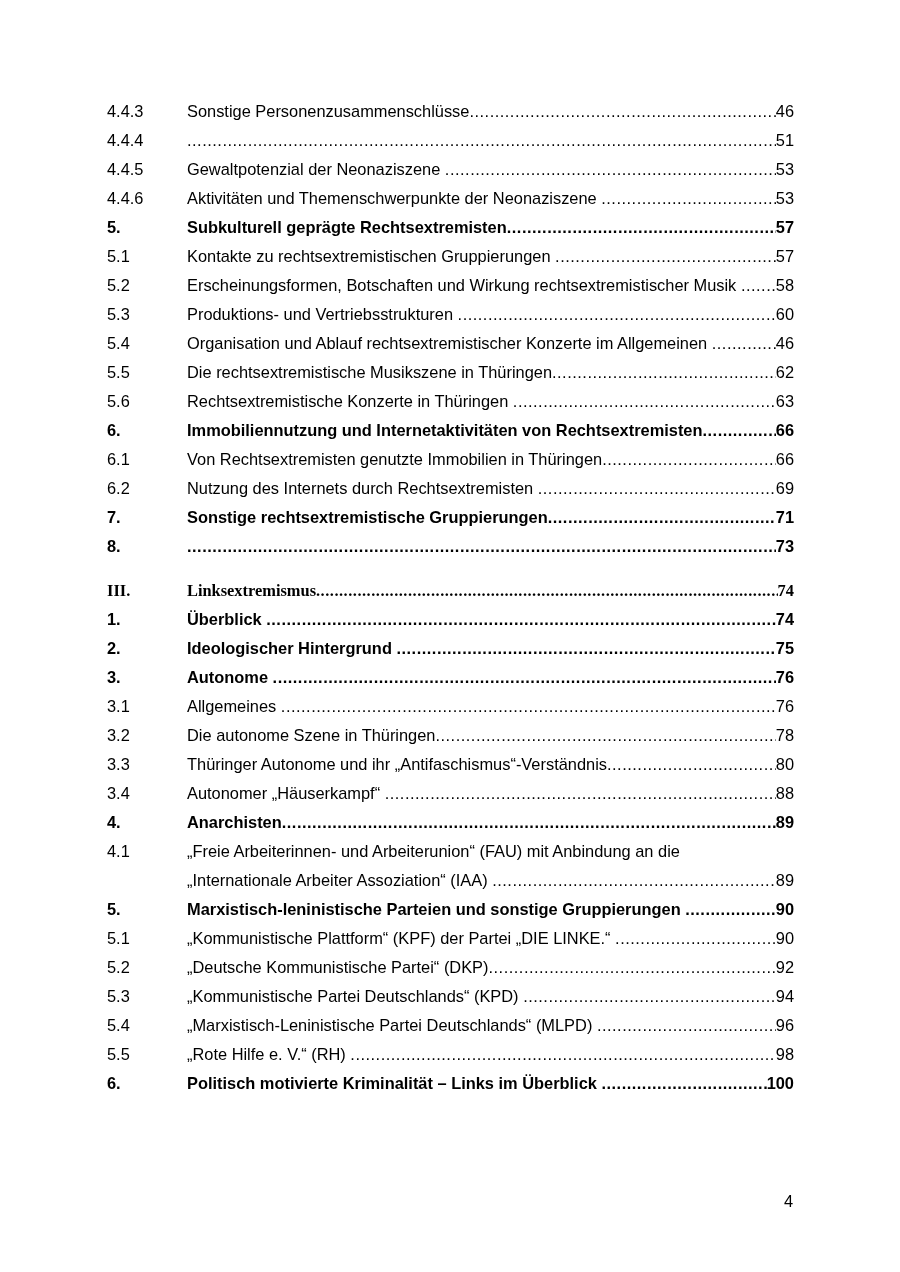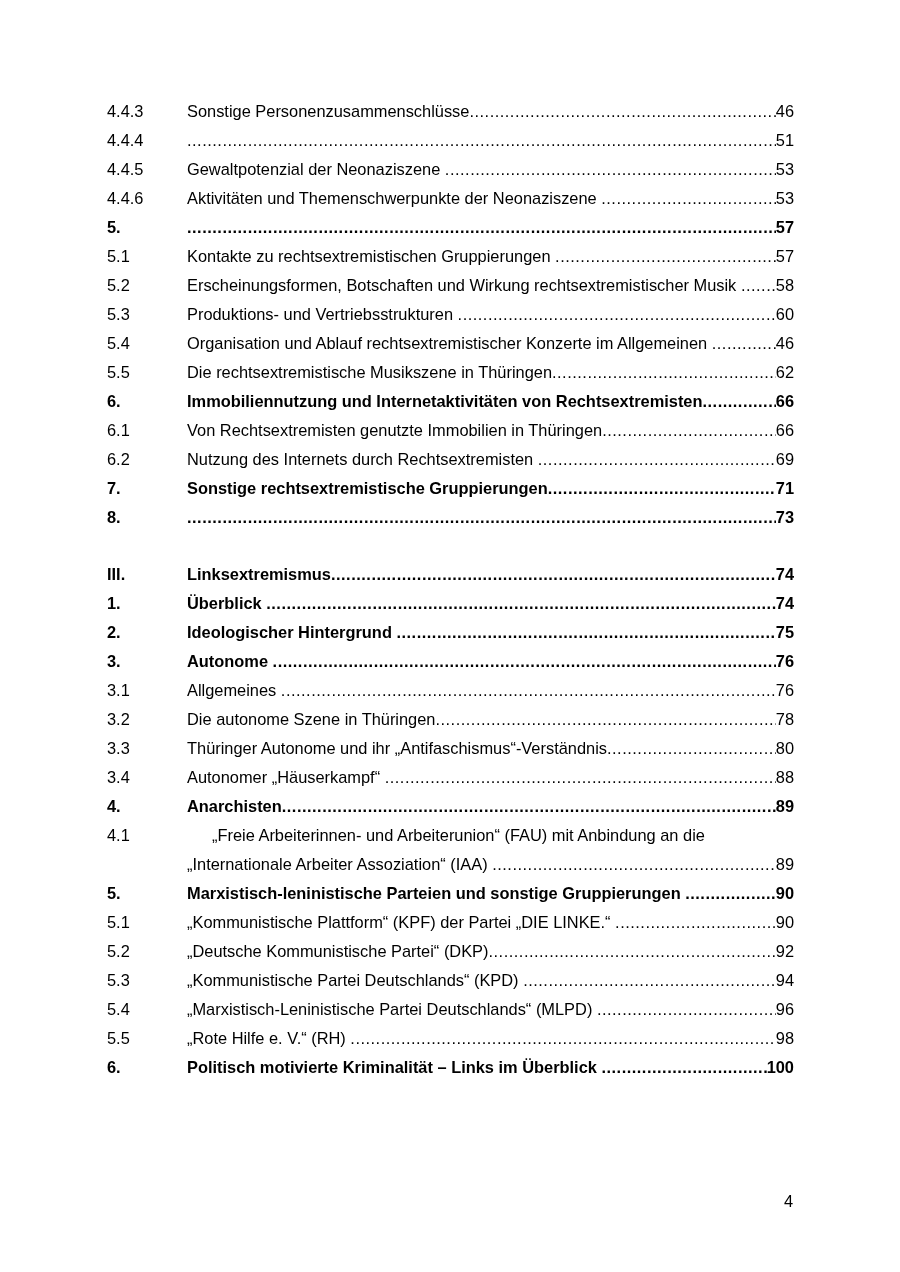--- a/index.html
+++ b/index.html
@@ -152,6 +152,7 @@
       <div class="entry bold">
         <span class="num">5.</span>
         <span class="body">
+          <span class="title">Subkulturell geprägte Rechtsextremisten</span>
           <span class="leader"></span>
           <span class="pagenum">57</span>
         </span>

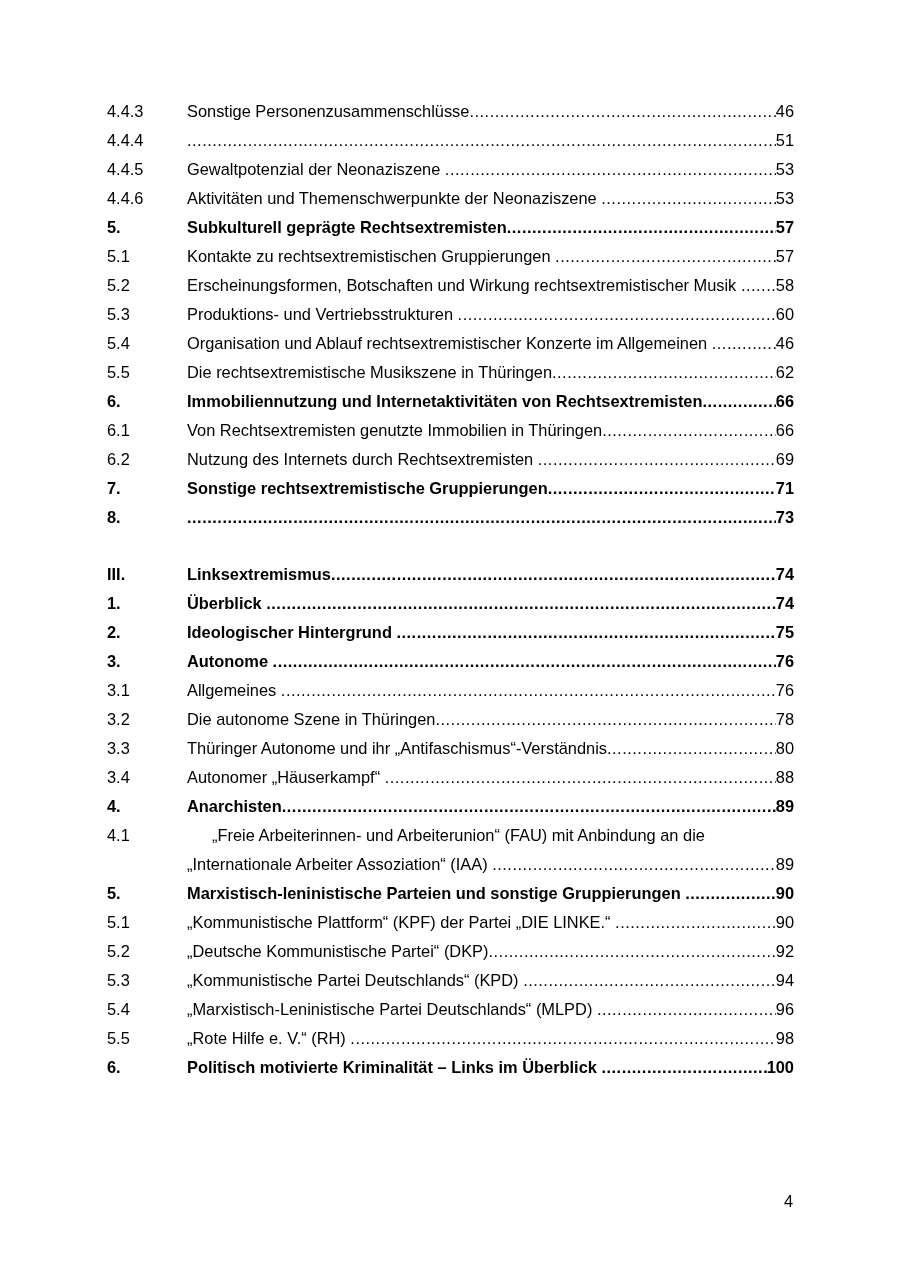--- a/index.html
+++ b/index.html
@@ -197,6 +197,14 @@
           <span class="pagenum">62</span>
         </span>
       </div>
+      <div class="entry">
+        <span class="num">5.6</span>
+        <span class="body">
+          <span class="title">Rechtsextremistische Konzerte in Thüringen </span>
+          <span class="leader"></span>
+          <span class="pagenum">63</span>
+        </span>
+      </div>
       <div class="entry bold">
         <span class="num">6.</span>
         <span class="body">

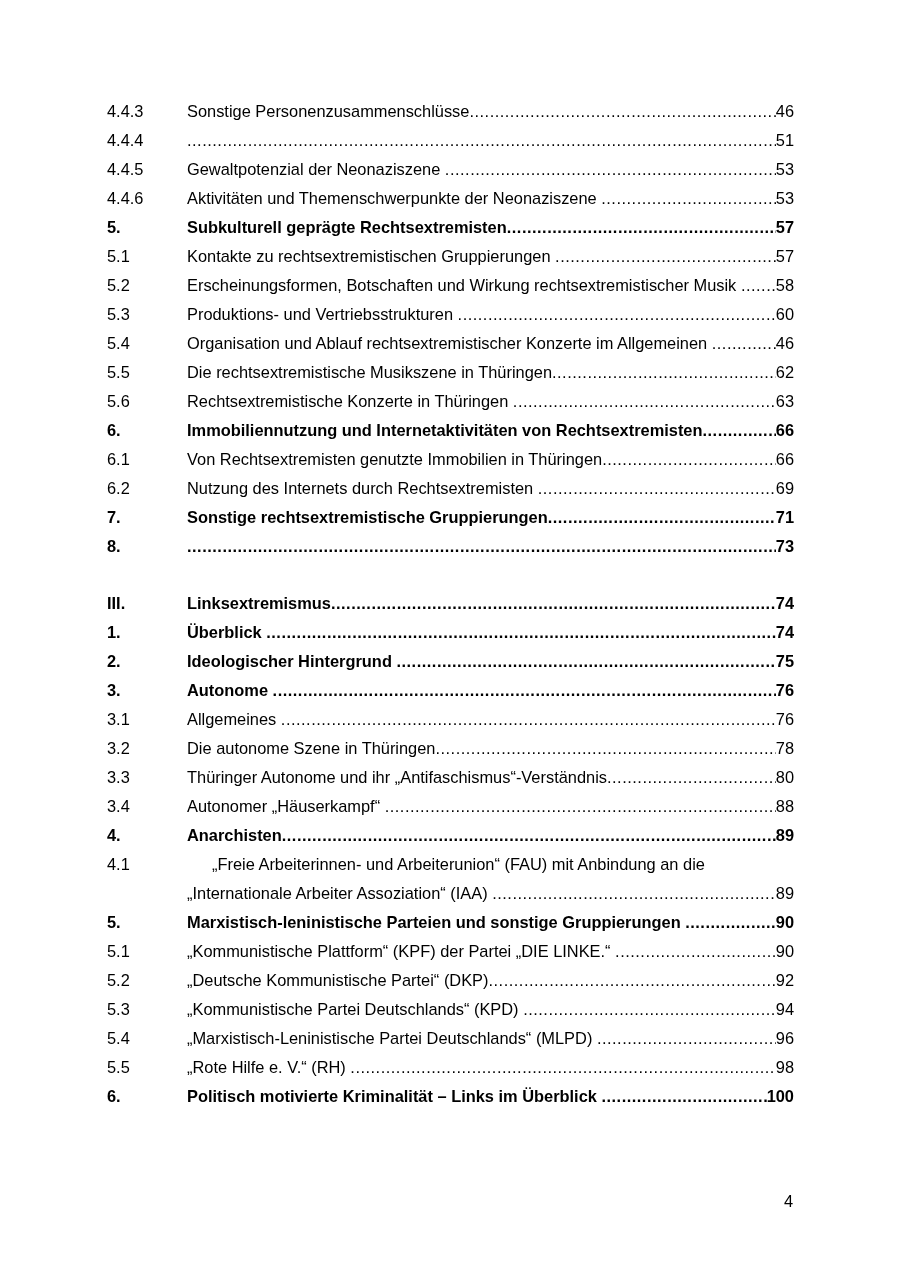--- a/index.html
+++ b/index.html
@@ -43,7 +43,8 @@
   }
 
   .entry.gap-before {
-    margin-top: 28px;
+    margin-top: 15px;
+    font-family: Liberation Serif, serif;
   }
 
   .num {

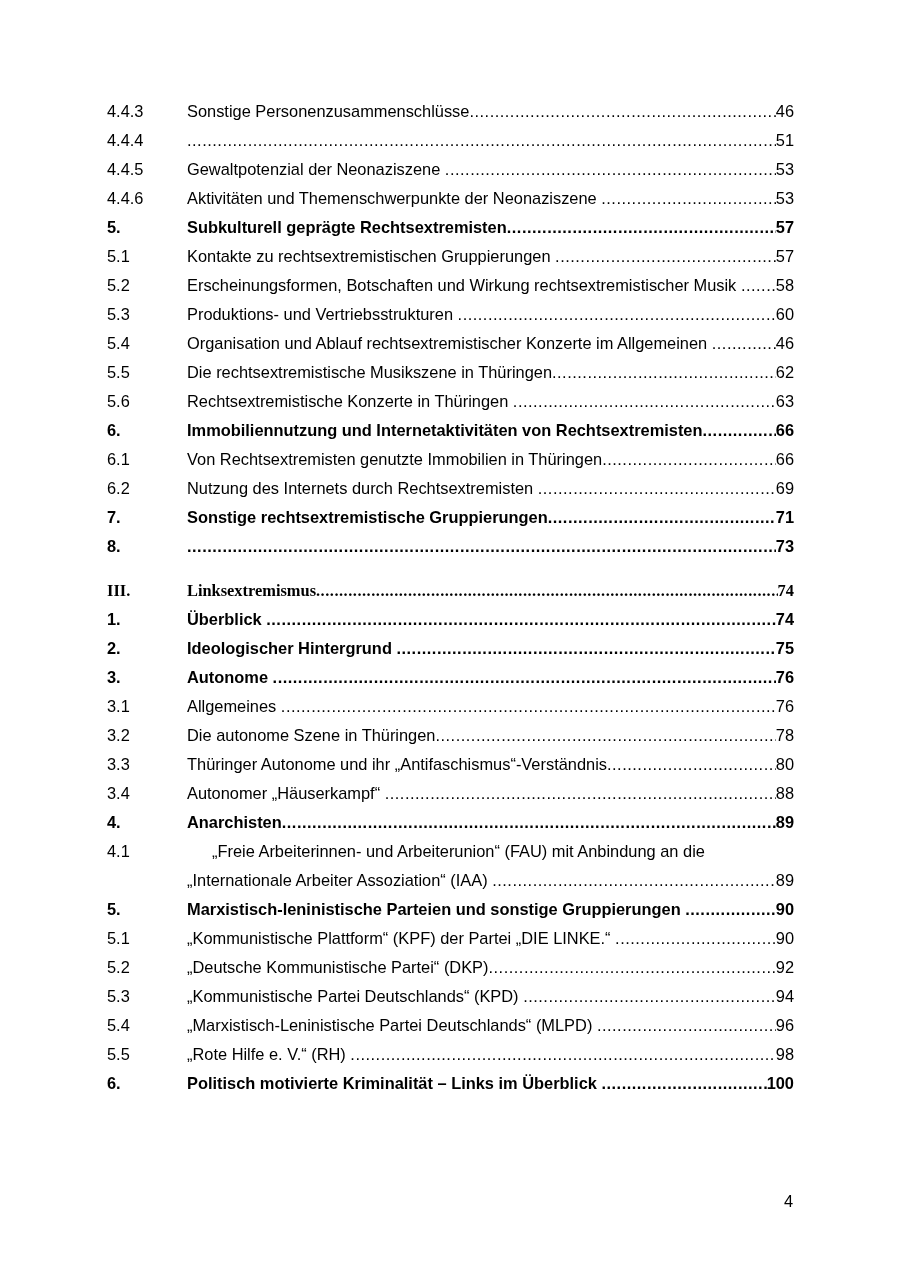--- a/index.html
+++ b/index.html
@@ -100,7 +100,6 @@
   }
   .entry.noleader .title {
     white-space: pre;
-    margin-left: 25px;
   }
 
   .folio {

